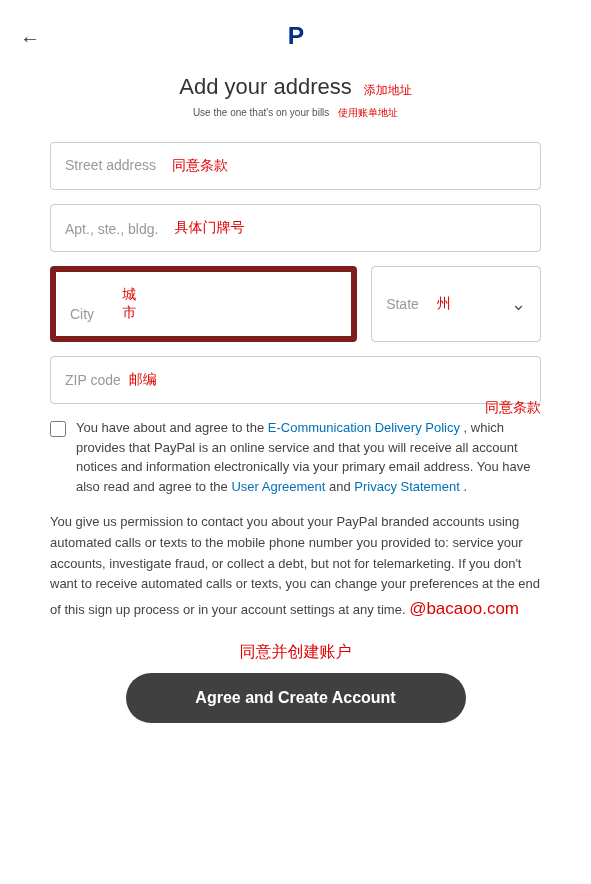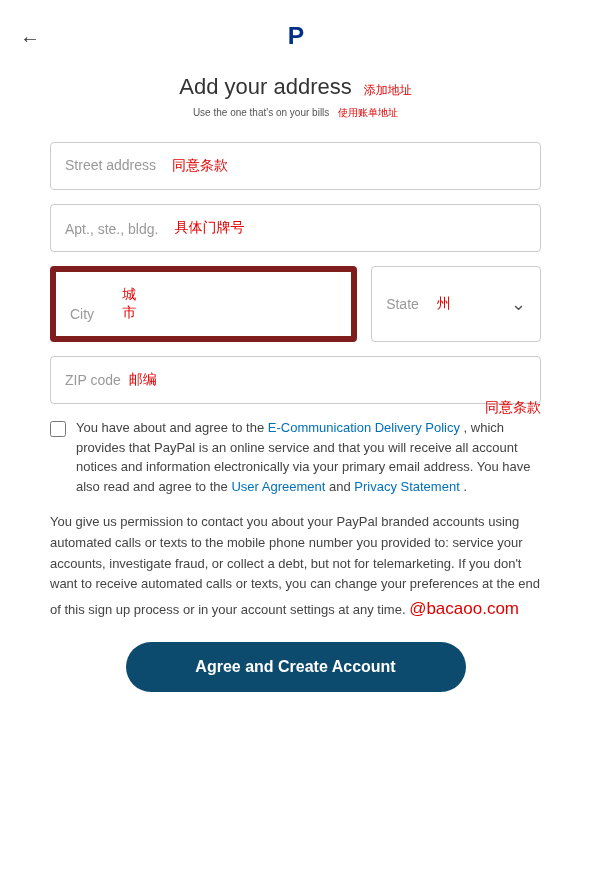--- a/index.html
+++ b/index.html
@@ -288,6 +288,7 @@
   </div>
 
   <div class="cta-section">
+    <div class="cta-cn">同意并创建账户</div>
     <button class="cta-button">Agree and Create Account</button>
   </div>
 

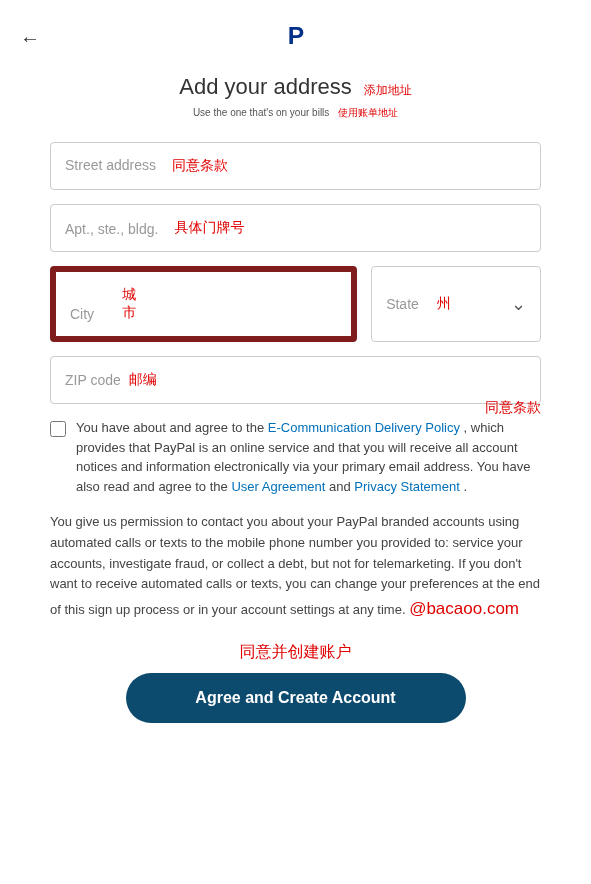--- a/index.html
+++ b/index.html
@@ -183,7 +183,7 @@
     }
 
     .cta-button {
-      background-color: #0c4a6e;
+      background-color: #404040;
       color: #ffffff;
       border: none;
       border-radius: 30px;

